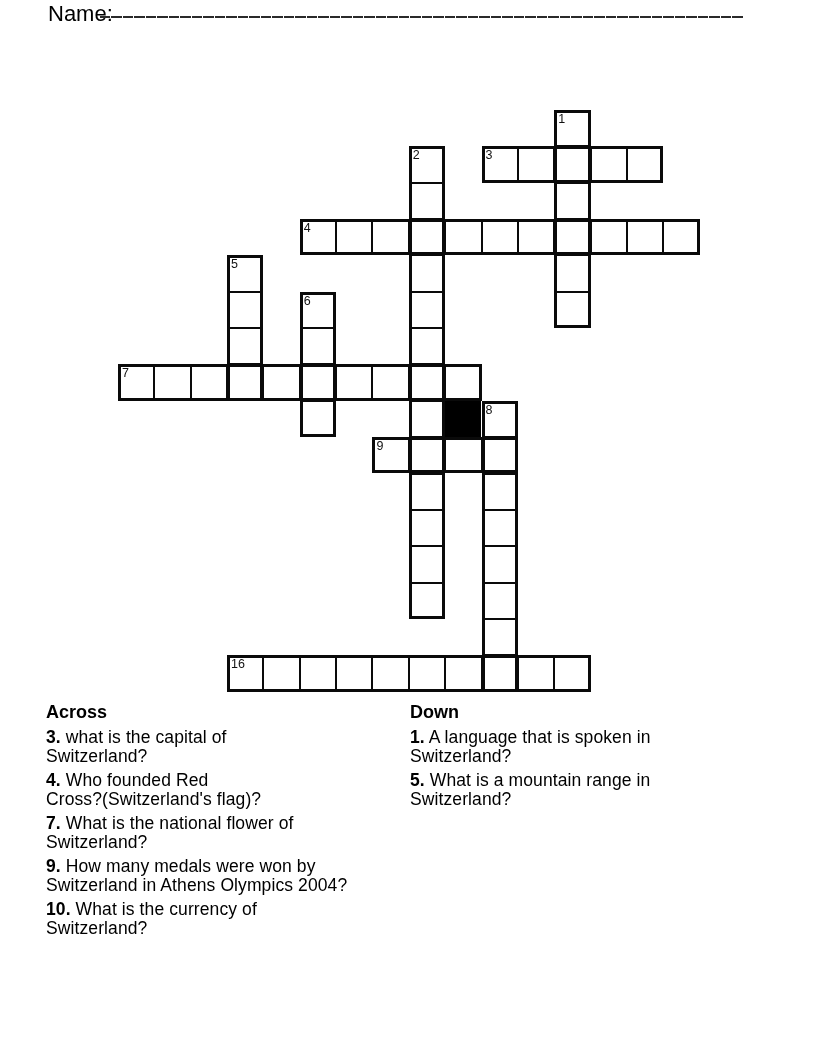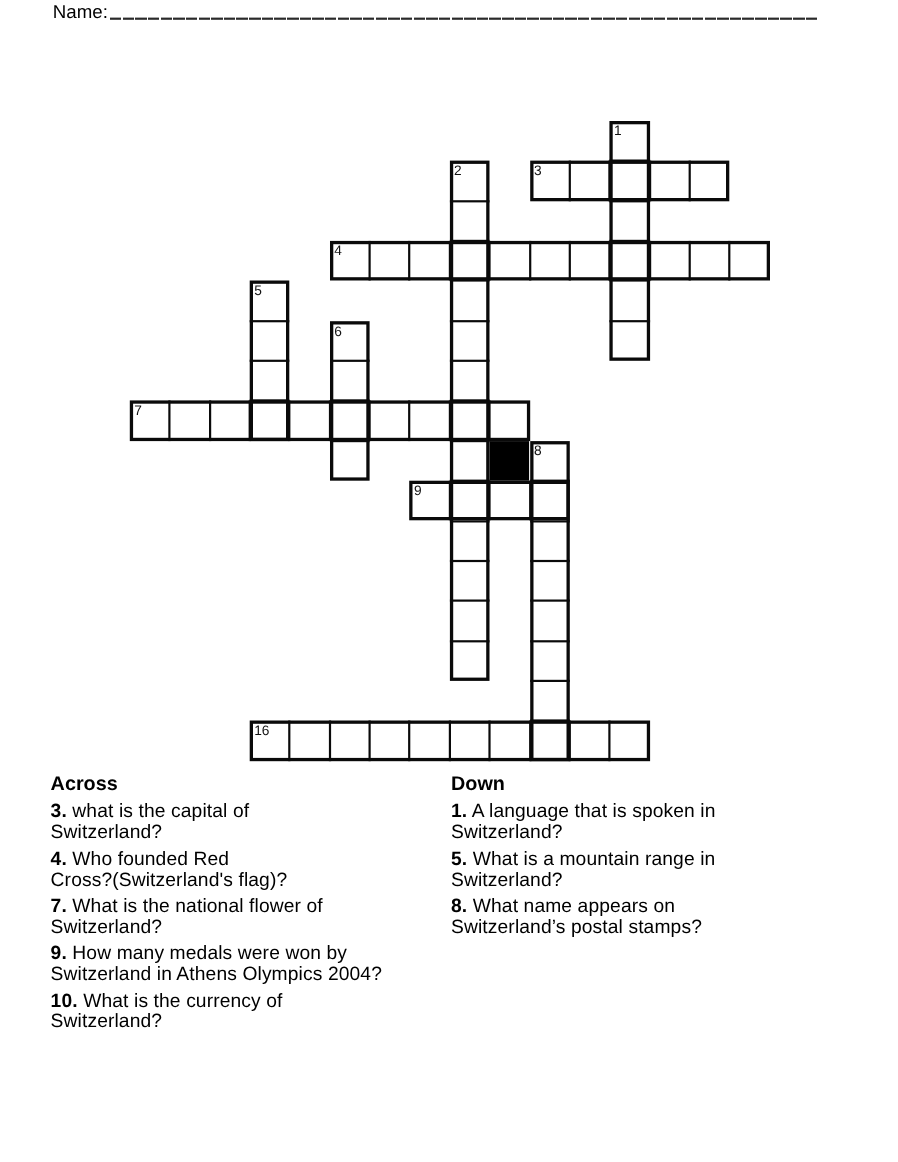--- a/index.html
+++ b/index.html
@@ -6,7 +6,7 @@
   .page{position:relative;width:816px;height:1056px;background:#ffffff;
         font-family:"Liberation Sans",sans-serif;color:#000;overflow:hidden;}
   .abs{position:absolute;}
-  .name-label{left:48px;top:1px;font-size:17px;}
+  .name-label{left:48px;top:1px;font-size:22px;}
   .name-line{left:100px;top:16px;width:643px;height:2px;
      background:repeating-linear-gradient(90deg,#2a2a2a 0 10.4px,transparent 10.4px 11.5px);}
   .title{left:0;top:30px;width:816px;text-align:center;font-size:46px;

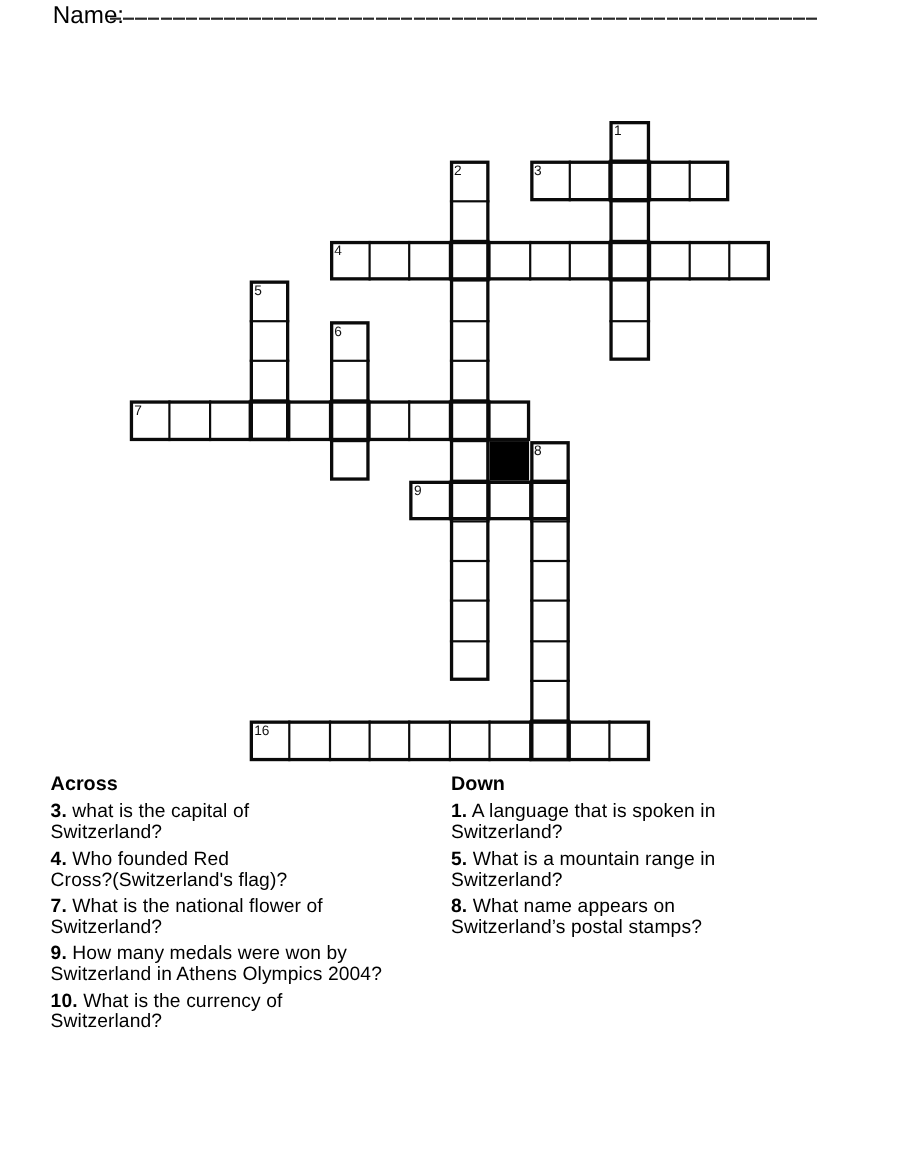--- a/index.html
+++ b/index.html
@@ -146,8 +146,6 @@
 Switzerland?</span></p>
         <p class="clue"><b class="clue-num">5.</b> <span class="clue-text">What is a mountain range in
 Switzerland?</span></p>
-        <p class="clue"><b class="clue-num">8.</b> <span class="clue-text">What name appears on
-Switzerland’s postal stamps?</span></p>
       </div>
   </section>
 

